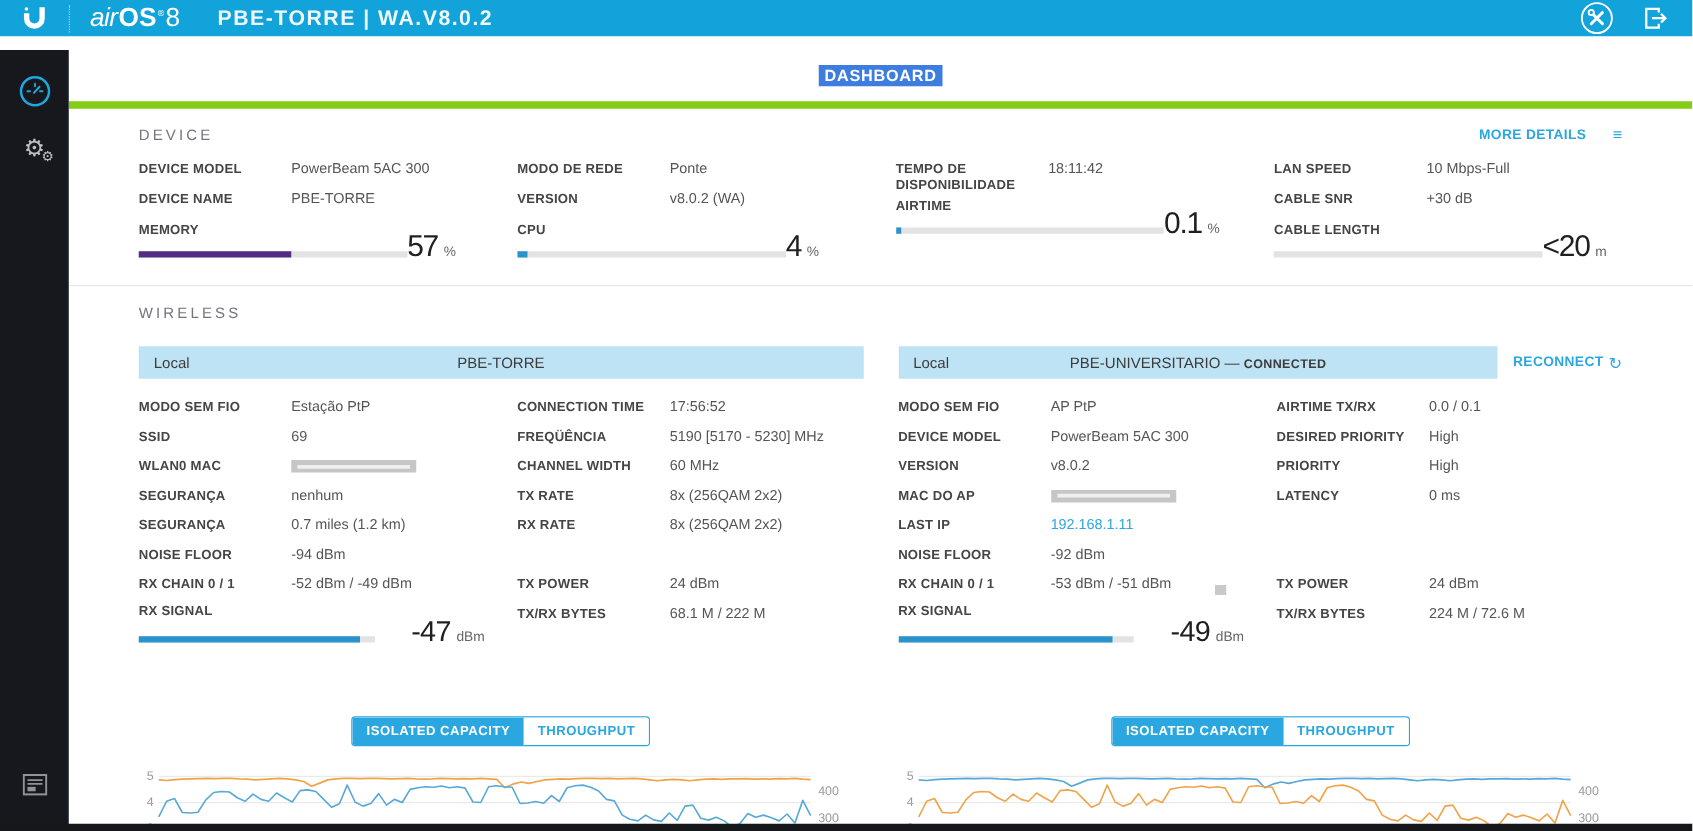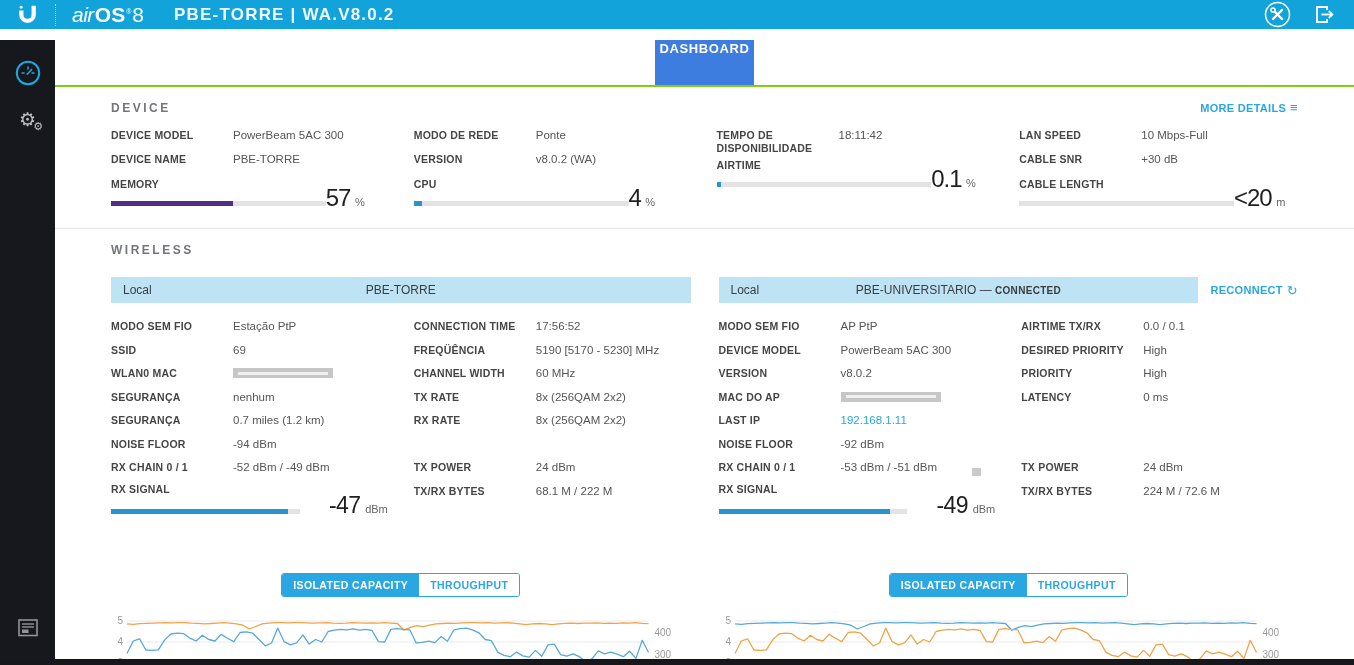--- a/index.html
+++ b/index.html
@@ -28,7 +28,7 @@
 
   
   .main{position:absolute;top:40px;left:55px;right:0;bottom:0;background:#fff;overflow:hidden}
-  .tabbar{height:47px;border-bottom:2px solid #84cc16;display:flex;justify-content:center}
+  .tabbar{height:47px;border-bottom:6px solid #84cc16;display:flex;align-items:center;justify-content:center}
   .dash-tab{background:#3d7de0;color:#fff;font-weight:700;font-size:13px;letter-spacing:.6px;padding:1px 5px;cursor:pointer}
 
   .section{padding:0 56px}

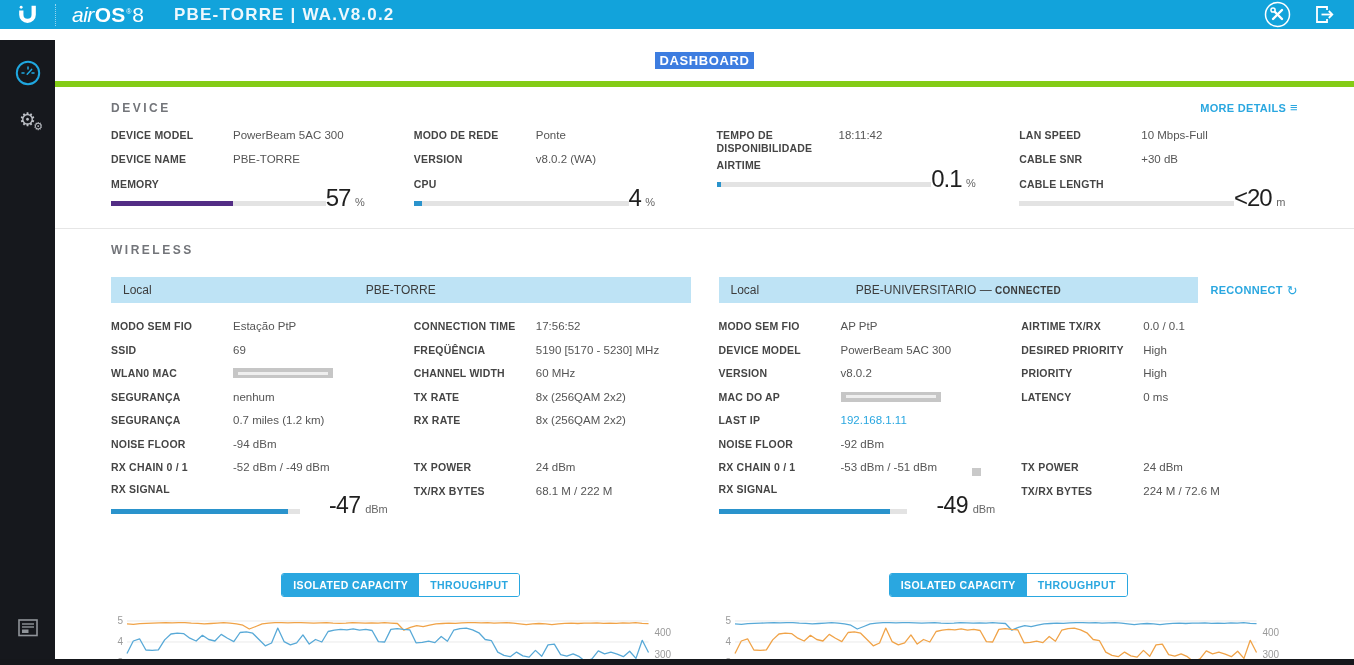--- a/index.html
+++ b/index.html
@@ -32,7 +32,7 @@
   .dash-tab{background:#3d7de0;color:#fff;font-weight:700;font-size:13px;letter-spacing:.6px;padding:1px 5px;cursor:pointer}
 
   .section{padding:0 56px}
-  .sec-title{font-size:12px;font-weight:700;color:#73757a;letter-spacing:2.5px}
+  .sec-title{font-size:12px;font-weight:400;color:#73757a;letter-spacing:2.5px}
   .device-sec{border-bottom:1px solid #e6e6e6;padding-bottom:16px}
   .device-head{display:flex;align-items:center;justify-content:space-between;padding-top:13px}
   .more-details{color:#2aa7e0;font-size:11px;font-weight:700;display:flex;align-items:center;gap:4px;cursor:pointer;letter-spacing:.3px}

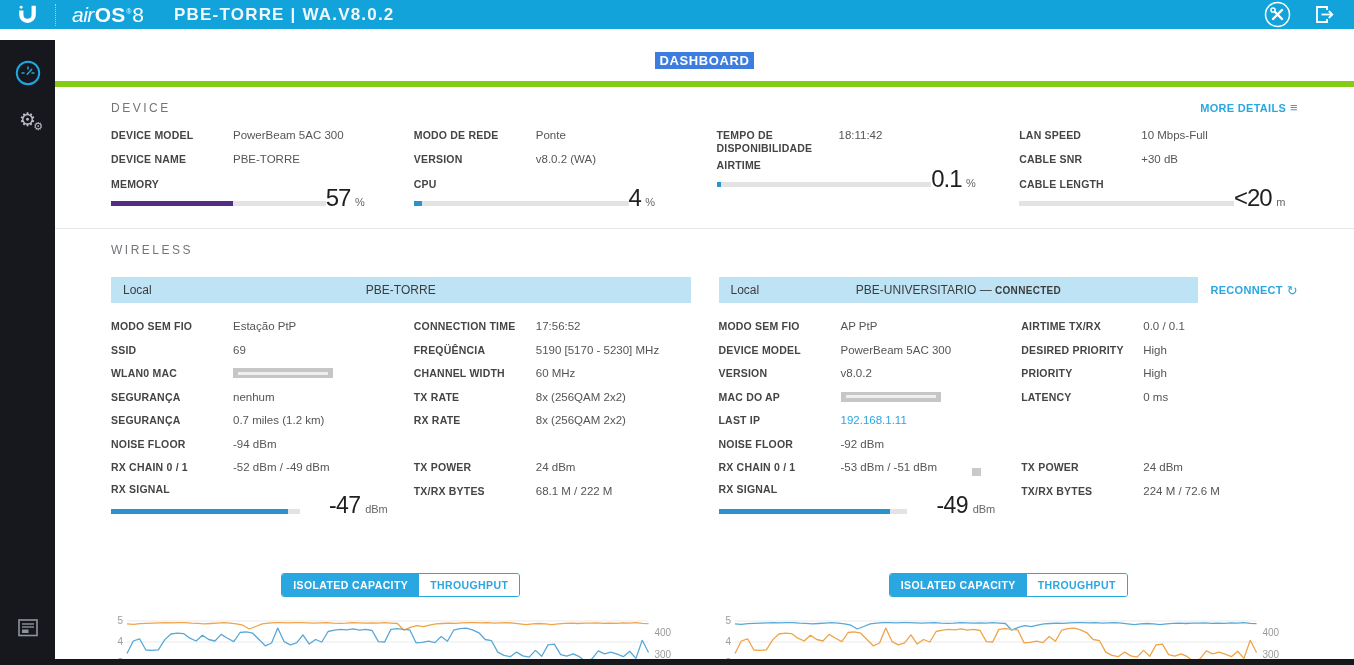--- a/index.html
+++ b/index.html
@@ -35,7 +35,7 @@
   .sec-title{font-size:12px;font-weight:400;color:#73757a;letter-spacing:2.5px}
   .device-sec{border-bottom:1px solid #e6e6e6;padding-bottom:16px}
   .device-head{display:flex;align-items:center;justify-content:space-between;padding-top:13px}
-  .more-details{color:#2aa7e0;font-size:11px;font-weight:700;display:flex;align-items:center;gap:4px;cursor:pointer;letter-spacing:.3px}
+  .more-details{color:#2aa7e0;font-size:11px;font-weight:700;display:flex;align-items:center;gap:21px;cursor:pointer;letter-spacing:.3px}
   .md-icon{font-size:13px;font-weight:400}
   .device-grid{display:grid;grid-template-columns:1fr 1fr 1fr 1fr;column-gap:24px;margin-top:12px}
 

